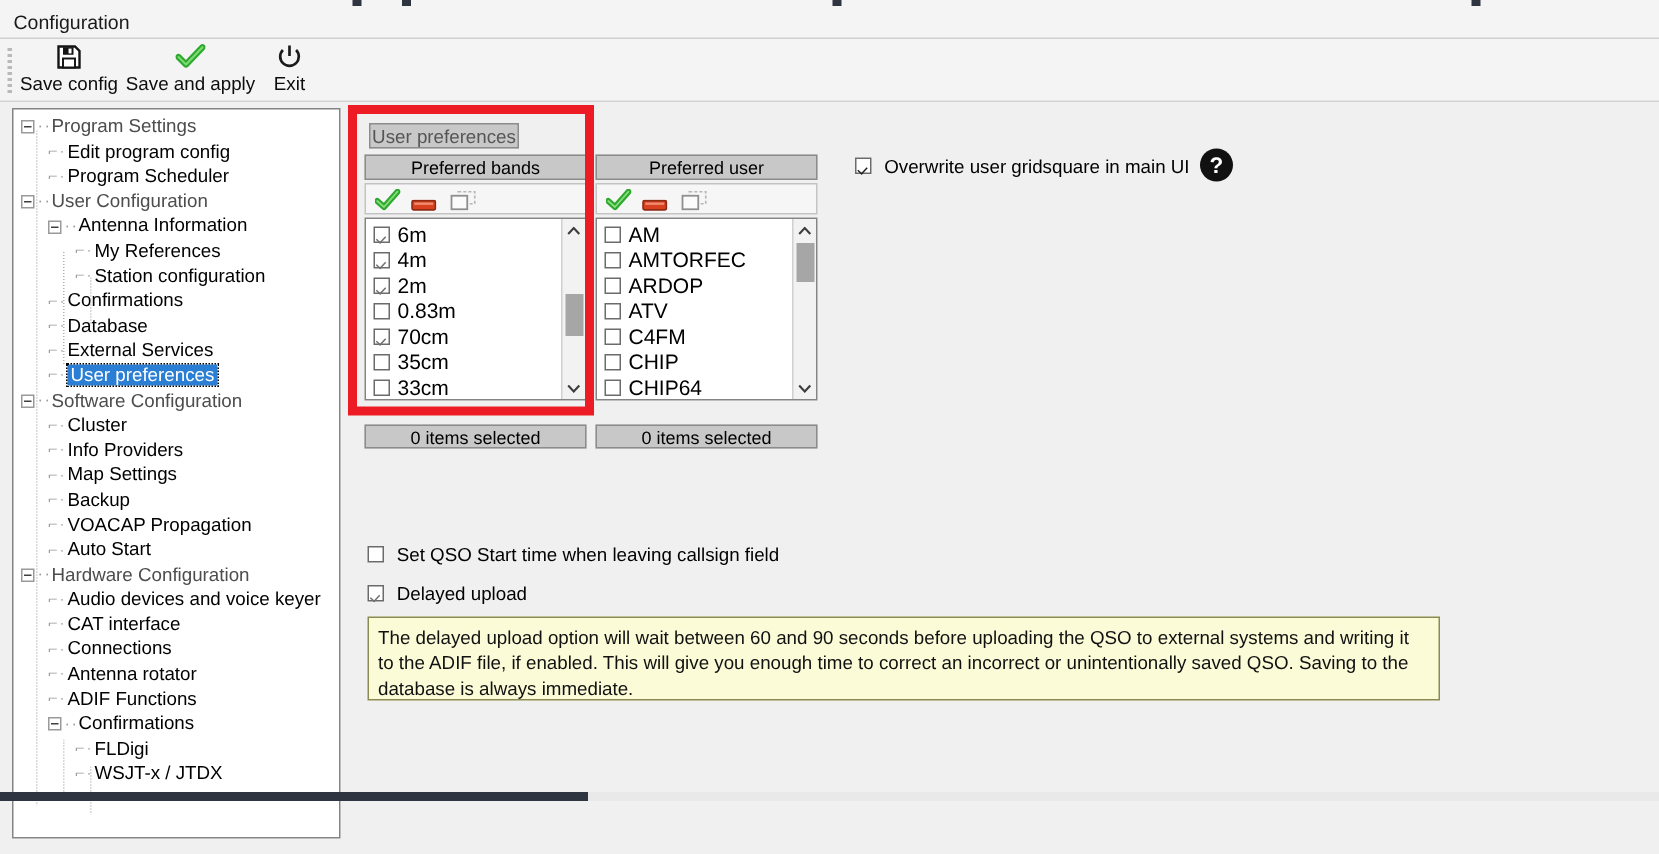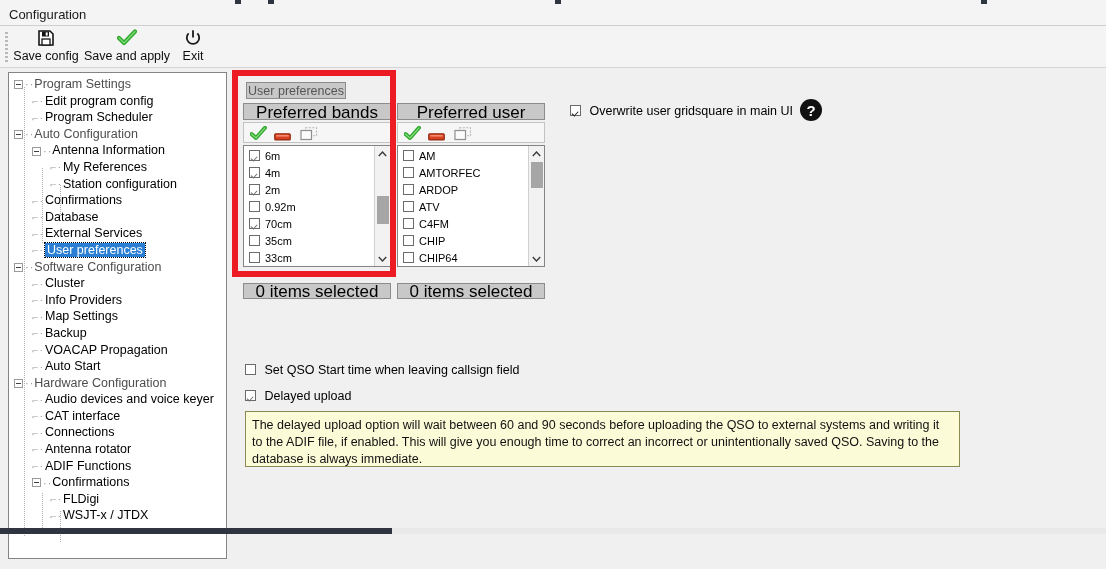--- a/index.html
+++ b/index.html
@@ -50,7 +50,7 @@
   .pill{background:#c8c8c8;border:1px solid #8c8c8c;box-sizing:border-box;
         text-align:center;font-size:12.5px;line-height:17px;color:#555;}
   .hdr-btn{background:#c8c8c8;border:1px solid #8c8c8c;box-sizing:border-box;
-        text-align:center;font-size:17px;color:#000;}
+        text-align:center;font-size:12px;color:#000;}
 
   .minitool{background:#f6f6f6;border:1px solid #c3c3c3;box-sizing:border-box;}
 

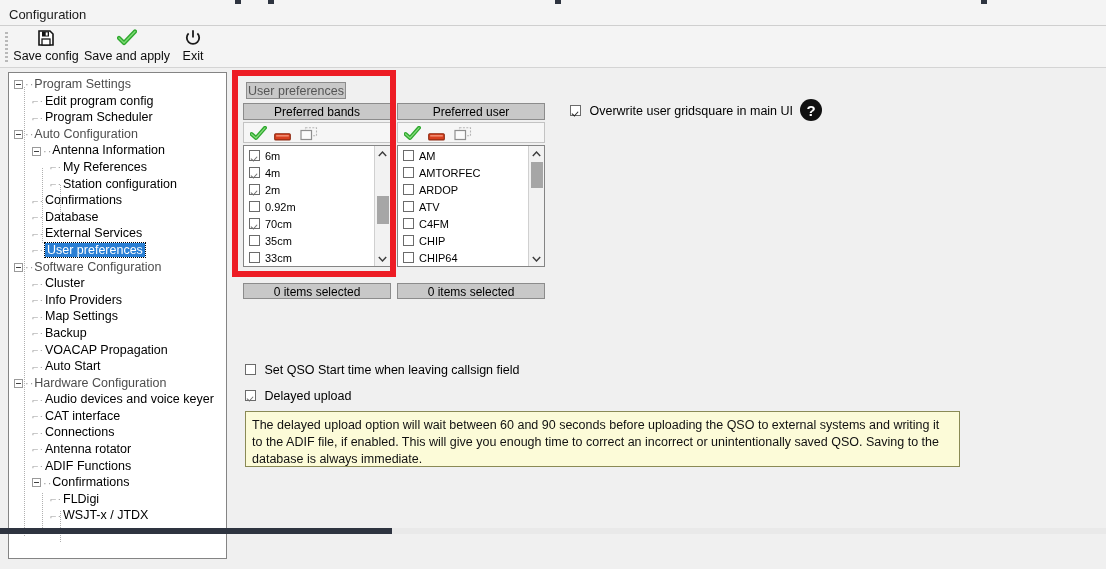--- a/index.html
+++ b/index.html
@@ -143,7 +143,7 @@
         <div class="tnode grp" style="padding-left: 5px;"><span class="exp"></span><span class="dots">··</span><span class="lbl">Program Settings</span></div>
         <div class="tnode" style="padding-left: 23px;"><span class="dots" style="width: 13px; overflow: hidden; display: inline-block; transform: scaleY(0.7);">⌐··</span><span class="lbl">Edit program config</span></div>
         <div class="tnode" style="padding-left: 23px;"><span class="dots" style="width: 13px; overflow: hidden; display: inline-block; transform: scaleY(0.7);">⌐··</span><span class="lbl">Program Scheduler</span></div>
-        <div class="tnode grp" style="padding-left: 5px;"><span class="exp"></span><span class="dots">··</span><span class="lbl">Auto Configuration</span></div>
+        <div class="tnode grp" style="padding-left: 5px;"><span class="exp"></span><span class="dots">··</span><span class="lbl">User Configuration</span></div>
         <div class="tnode" style="padding-left: 23px;"><span class="exp"></span><span class="dots">··</span><span class="lbl">Antenna Information</span></div>
         <div class="tnode" style="padding-left: 41px;"><span class="dots" style="width: 13px; overflow: hidden; display: inline-block; transform: scaleY(0.7);">⌐··</span><span class="lbl">My References</span></div>
         <div class="tnode" style="padding-left: 41px;"><span class="dots" style="width: 13px; overflow: hidden; display: inline-block; transform: scaleY(0.7);">⌐··</span><span class="lbl">Station configuration</span></div>

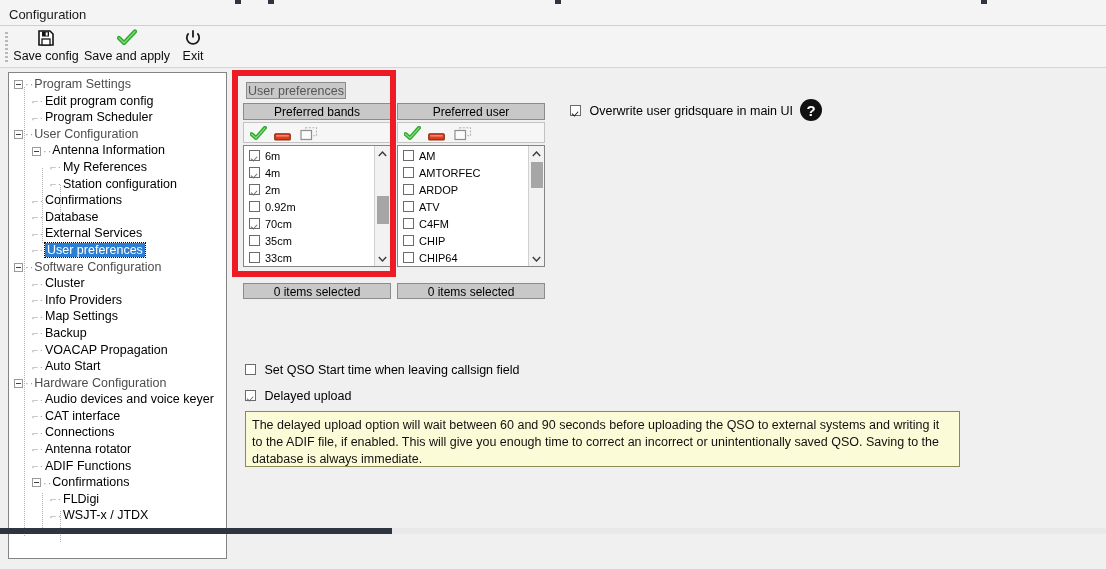--- a/index.html
+++ b/index.html
@@ -55,7 +55,7 @@
   .minitool{background:#f6f6f6;border:1px solid #c3c3c3;box-sizing:border-box;}
 
   .listbox{background:#fff;border:1px solid #848484;box-sizing:border-box;position:relative;overflow:hidden;}
-  .lrow{height:17px;line-height:17px;padding-left:5px;white-space:nowrap;font-size:11px;}
+  .lrow{height:17px;line-height:17px;padding-left:5px;white-space:nowrap;font-size:14px;}
   .cb{display:inline-block;width:11px;height:11px;border:1px solid #6b6b6b;background:#fff;
       vertical-align:-1px;margin-right:5px;position:relative;box-sizing:border-box;}
   .cb.on:after{content:"";position:absolute;left:2px;top:4px;width:3px;height:5px;

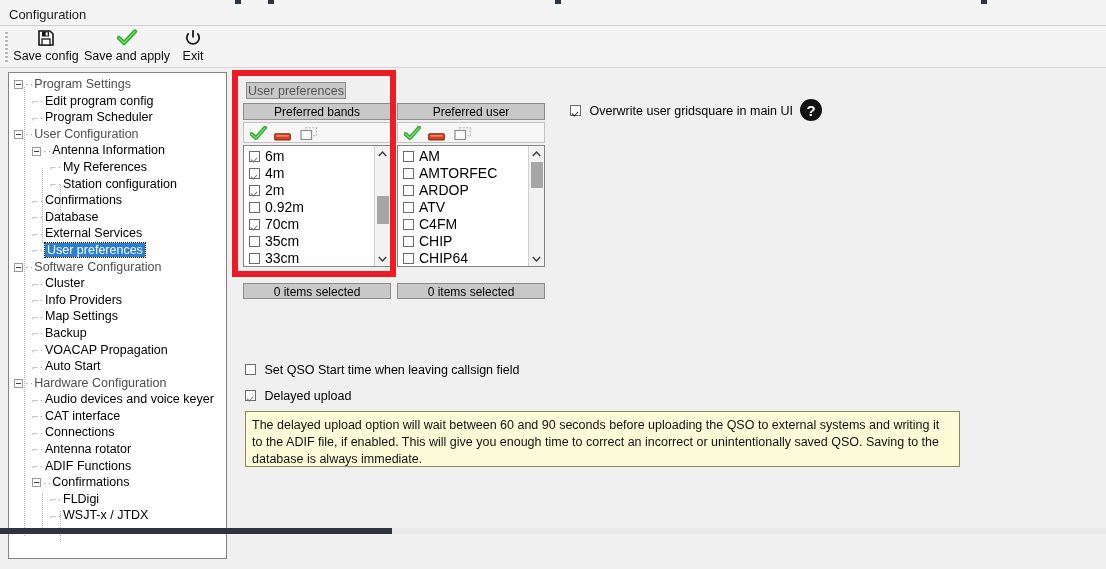--- a/index.html
+++ b/index.html
@@ -207,7 +207,7 @@
         <div class="lrow"><span class="cb on"></span><span>6m</span></div>
         <div class="lrow"><span class="cb on"></span><span>4m</span></div>
         <div class="lrow"><span class="cb on"></span><span>2m</span></div>
-        <div class="lrow"><span class="cb"></span><span>0.92m</span></div>
+        <div class="lrow"><span class="cb"></span><span>0.83m</span></div>
         <div class="lrow"><span class="cb on"></span><span>70cm</span></div>
         <div class="lrow"><span class="cb"></span><span>35cm</span></div>
         <div class="lrow"><span class="cb"></span><span>33cm</span></div>

